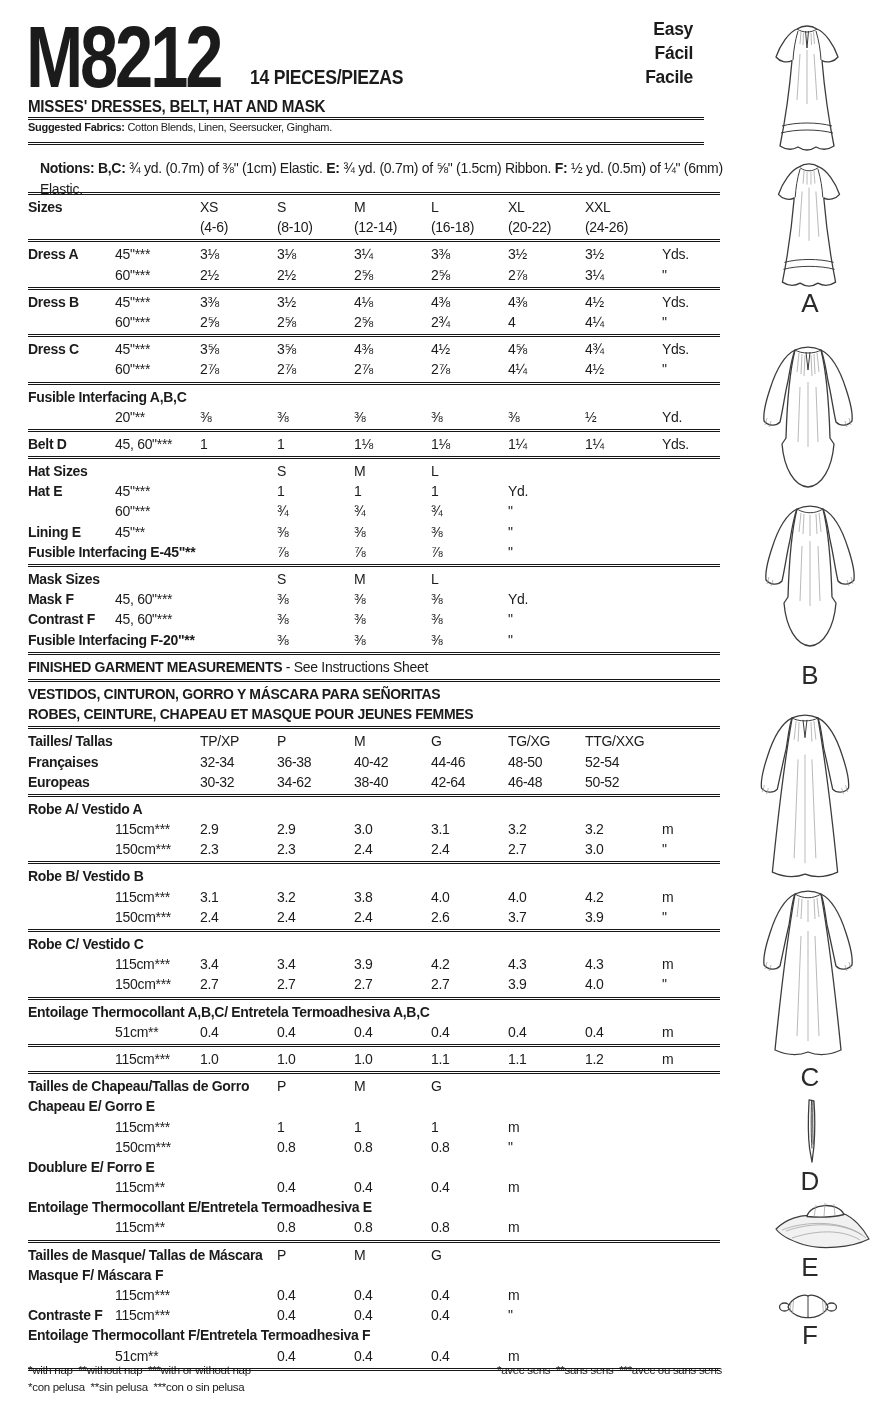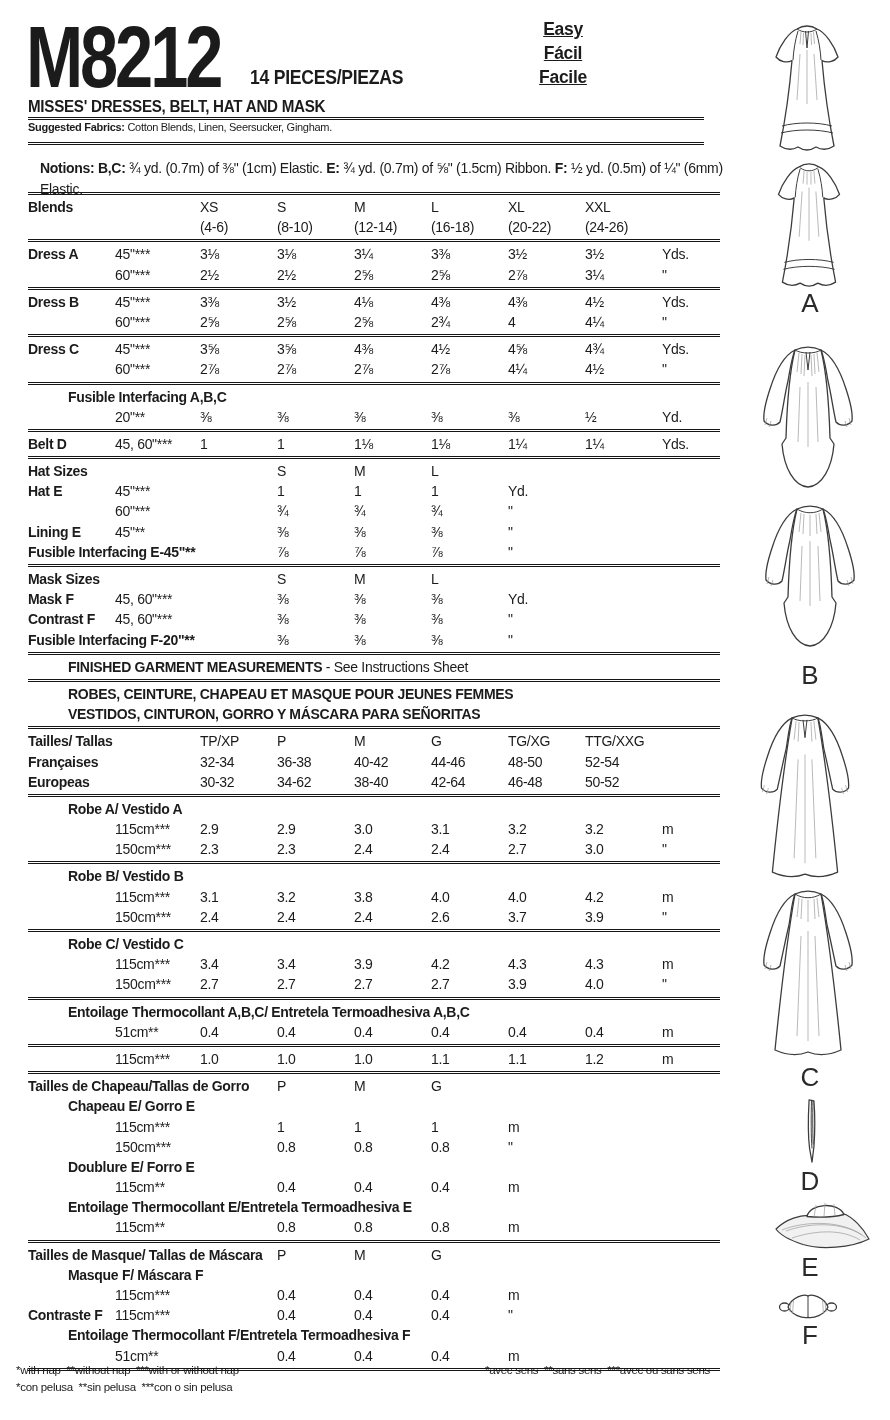--- a/index.html
+++ b/index.html
@@ -13,8 +13,8 @@
       letter-spacing:-4px;transform:scaleX(.78);transform-origin:0 0;}
   #pieces-count{left:250px;top:66px;font-size:20px;font-weight:700;
       transform:scaleX(.88);transform-origin:0 0;}
-  #difficulty{left:433px;top:17px;width:260px;text-align:center;font-size:17.5px;
-      font-weight:700;line-height:24px;text-decoration:underline;}
+  #difficulty{left:433px;top:17px;width:260px;text-align:right;font-size:17.5px;
+      font-weight:700;line-height:24px;}
   #pattern-title{left:28px;top:97px;font-size:16.5px;font-weight:700;
       transform:scaleX(.92);transform-origin:0 0;white-space:nowrap;}
   .hrule{height:1px;border-top:1px solid #161616;border-bottom:1px solid #161616;

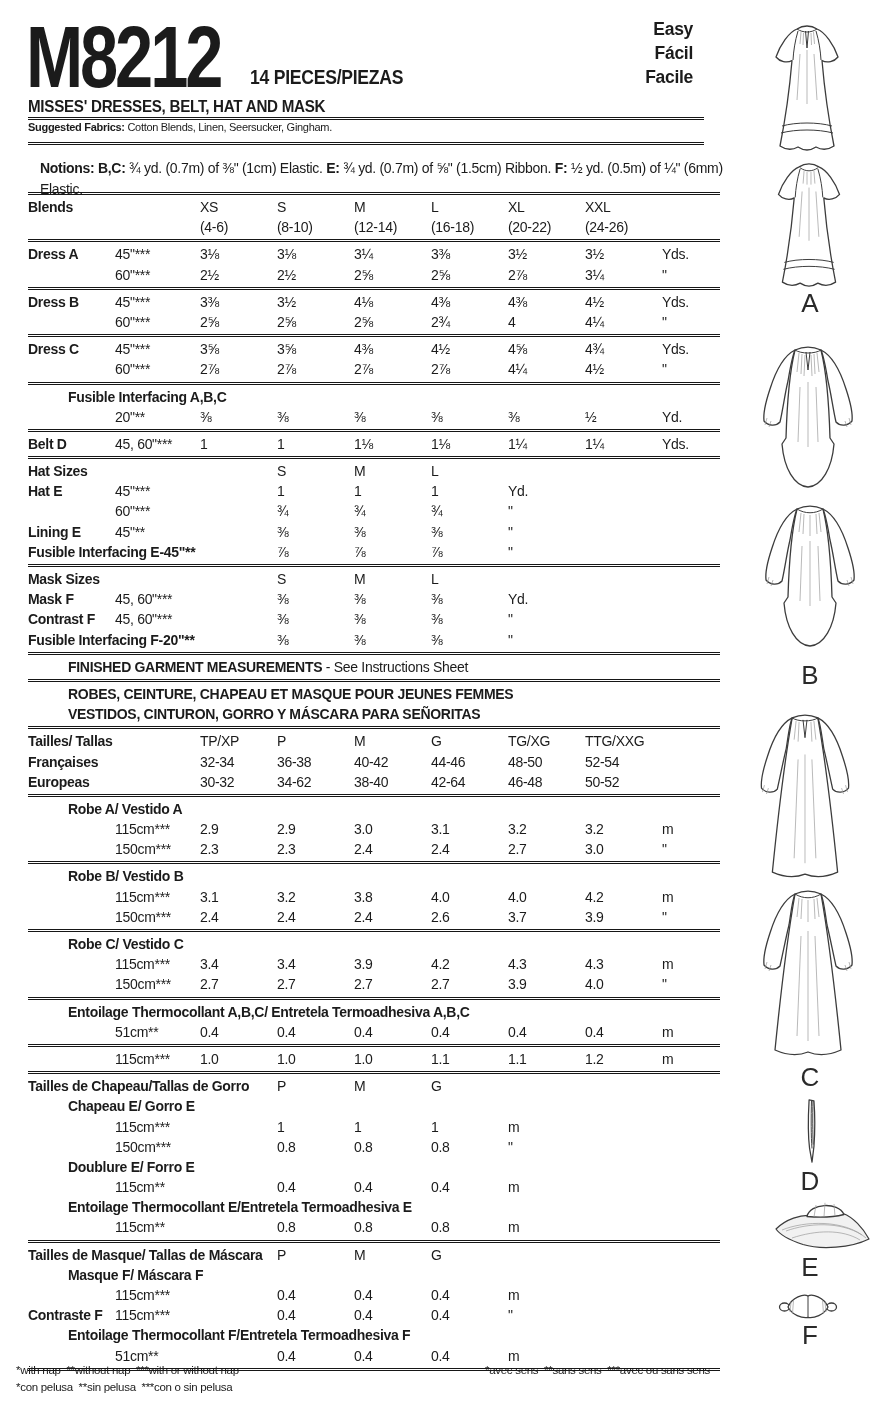--- a/index.html
+++ b/index.html
@@ -68,7 +68,7 @@
 <div id="ytable">
     <div class="rule"></div>
     <div class="trow">
-      <div class="lbl">Blends</div>
+      <div class="lbl">Sizes</div>
       <div class="wd"></div>
       <div class="val">XS</div>
       <div class="val">S</div>

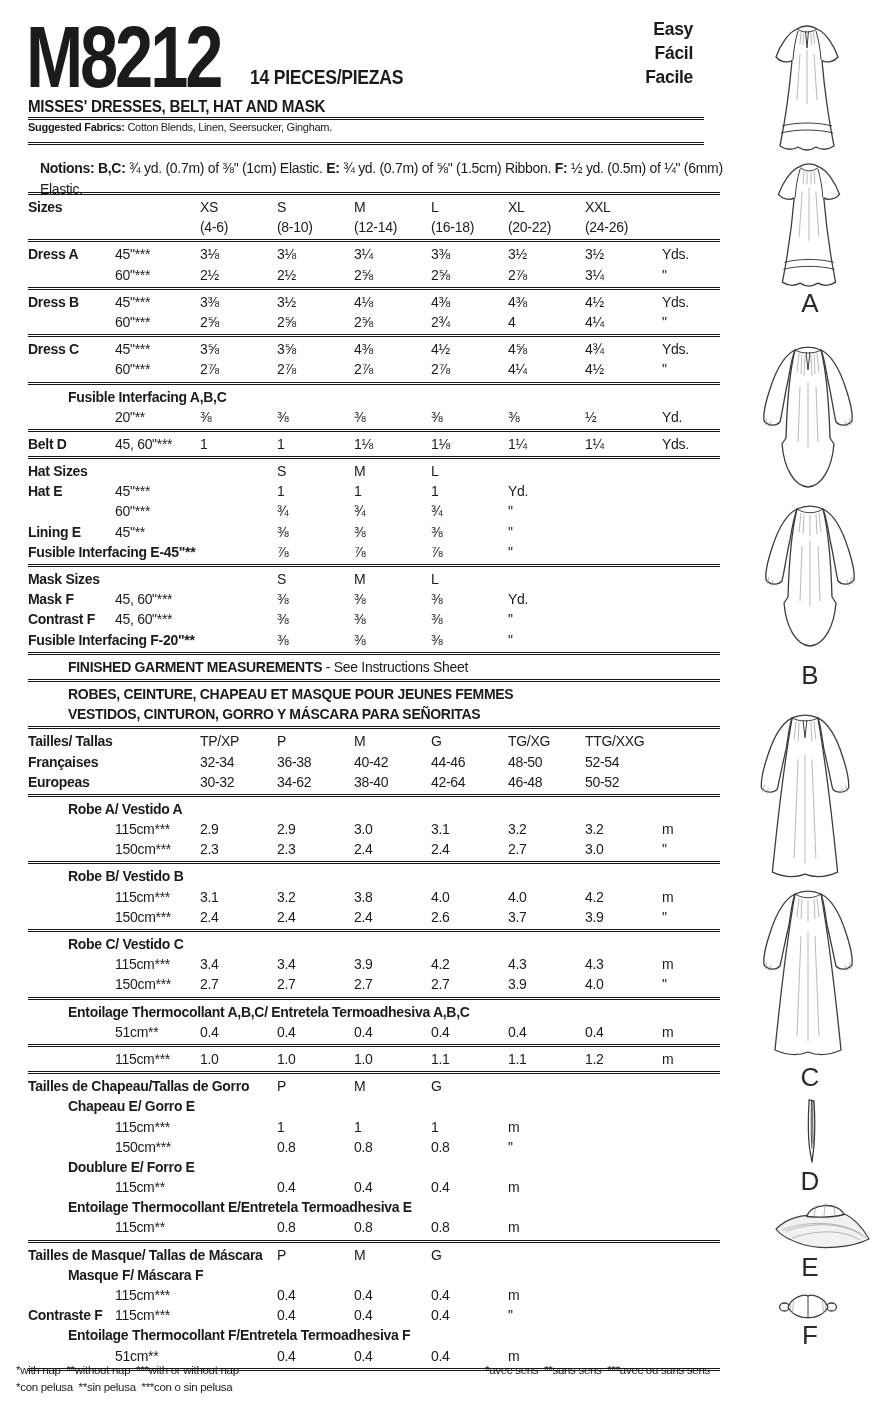--- a/index.html
+++ b/index.html
@@ -27,7 +27,7 @@
   .trow{display:grid;grid-template-columns:87px 85px 77px 77px 77px 77px 77px 77px minmax(0,1fr);
         height:20.2px;line-height:20.2px;font-size:14px;}
   .trow > div{white-space:nowrap;overflow:visible;}
-  .trow.full{display:block;font-weight:700;margin-left:40px;}
+  .trow.full{display:block;font-weight:700;}
   .trow.full span{font-weight:400;}
   .lbl{font-weight:700;}
   .merge{grid-column:1 / span 3;}

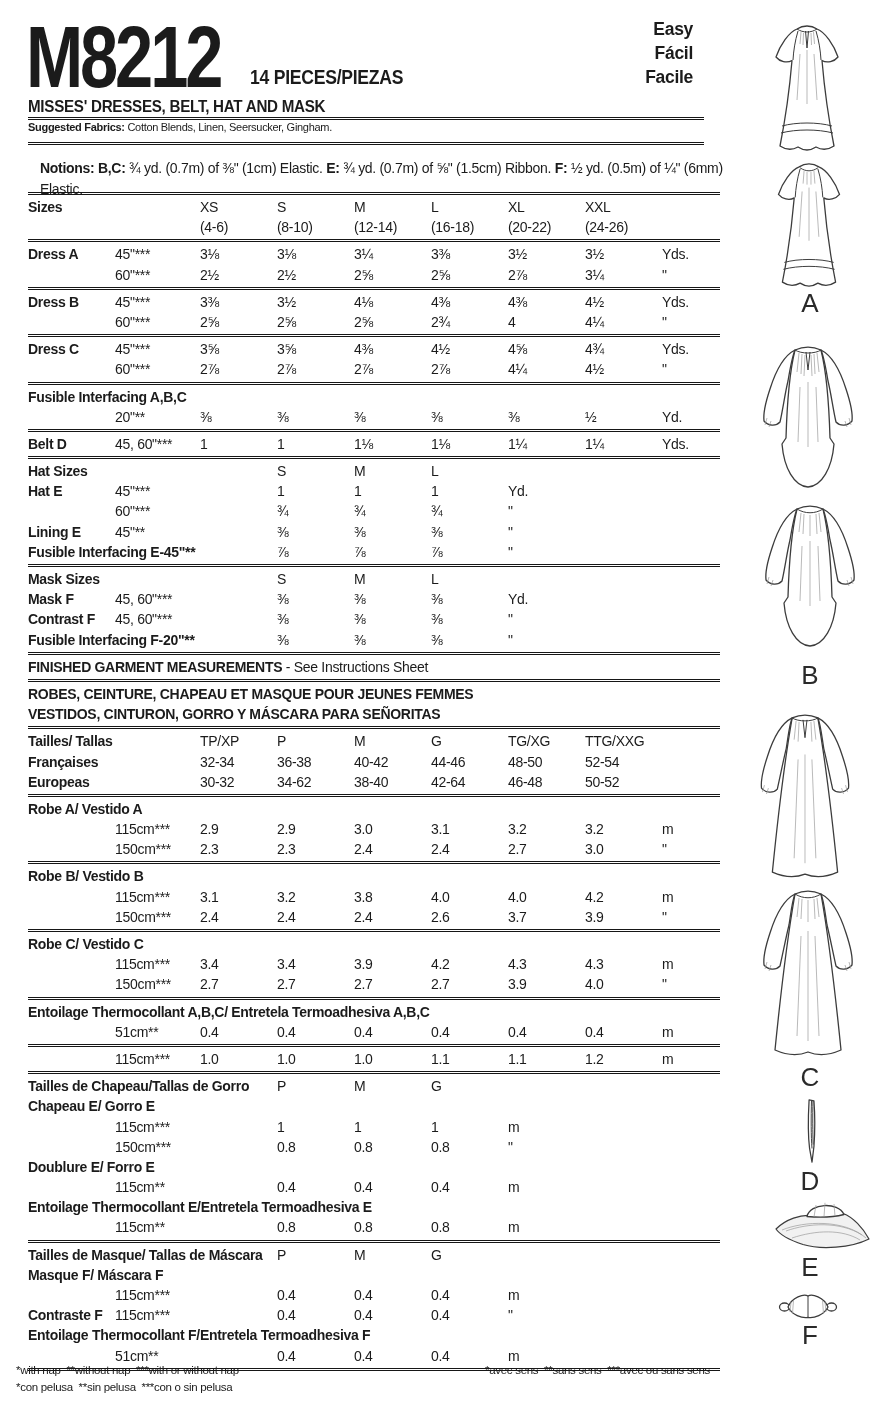--- a/index.html
+++ b/index.html
@@ -283,8 +283,8 @@
     <div class="rule"></div>
     <div class="trow full"><b>FINISHED GARMENT MEASUREMENTS</b><span> - See Instructions Sheet</span></div>
     <div class="rule"></div>
+    <div class="trow full"><b>VESTIDOS, CINTURON, GORRO Y MÁSCARA PARA SEÑORITAS</b></div>
     <div class="trow full"><b>ROBES, CEINTURE, CHAPEAU ET MASQUE POUR JEUNES FEMMES</b></div>
-    <div class="trow full"><b>VESTIDOS, CINTURON, GORRO Y MÁSCARA PARA SEÑORITAS</b></div>
     <div class="rule"></div>
     <div class="trow">
       <div class="lbl">Tailles/ Tallas</div>

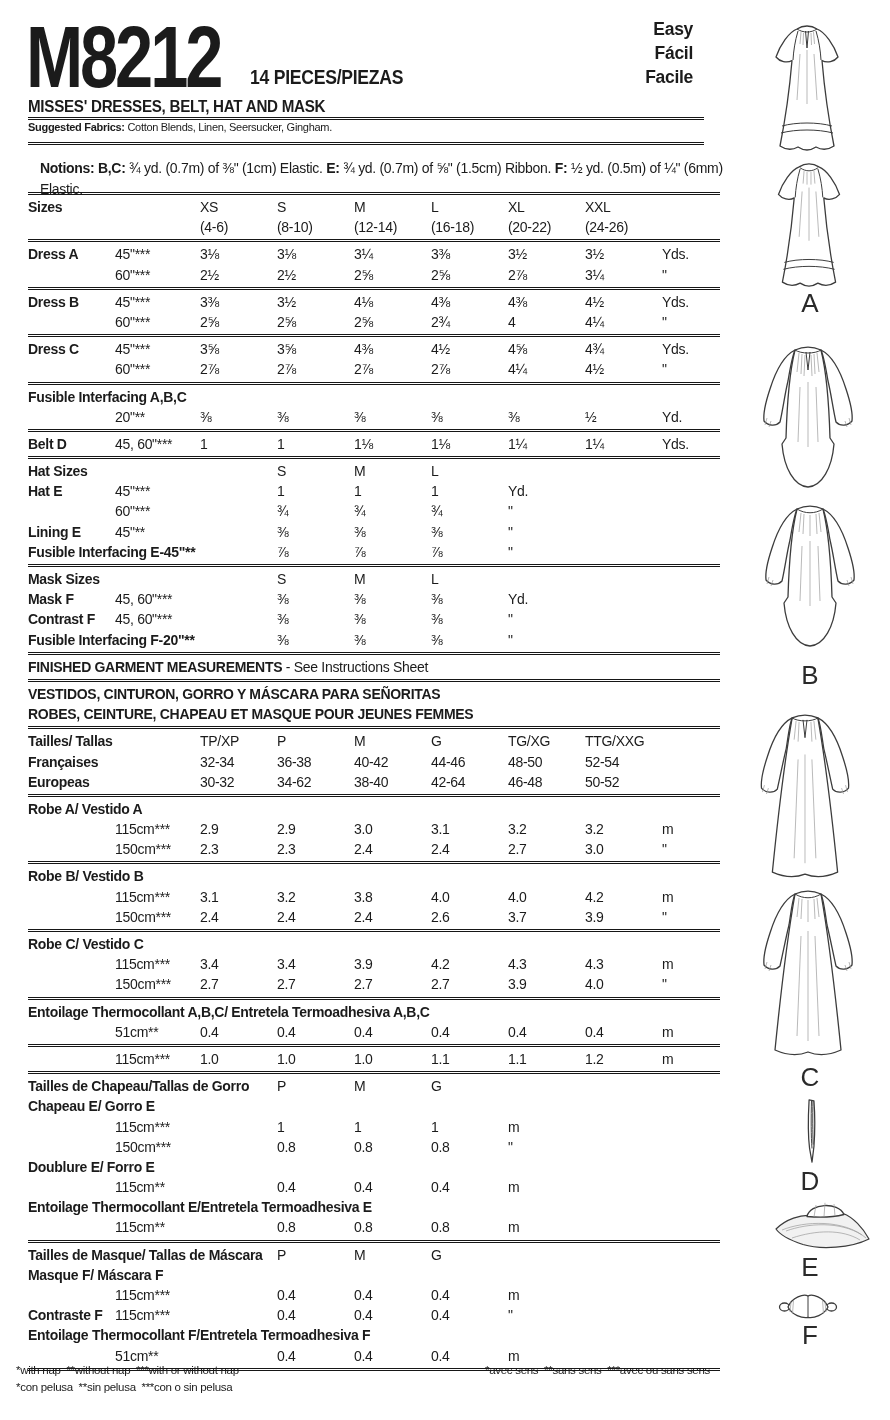--- a/index.html
+++ b/index.html
@@ -34,7 +34,7 @@
   .rule{height:1px;border-top:1px solid #161616;border-bottom:1px solid #161616;margin:2px 0;}
 
   
-  #footnotes{left:16px;top:1362px;width:694px;font-size:11.5px;line-height:17px;}
+  #footnotes{left:28px;top:1362px;width:694px;font-size:11.5px;line-height:17px;}
   #footnotes .fl1{display:flex;justify-content:space-between;}
   #footnotes span{white-space:pre;}
 

